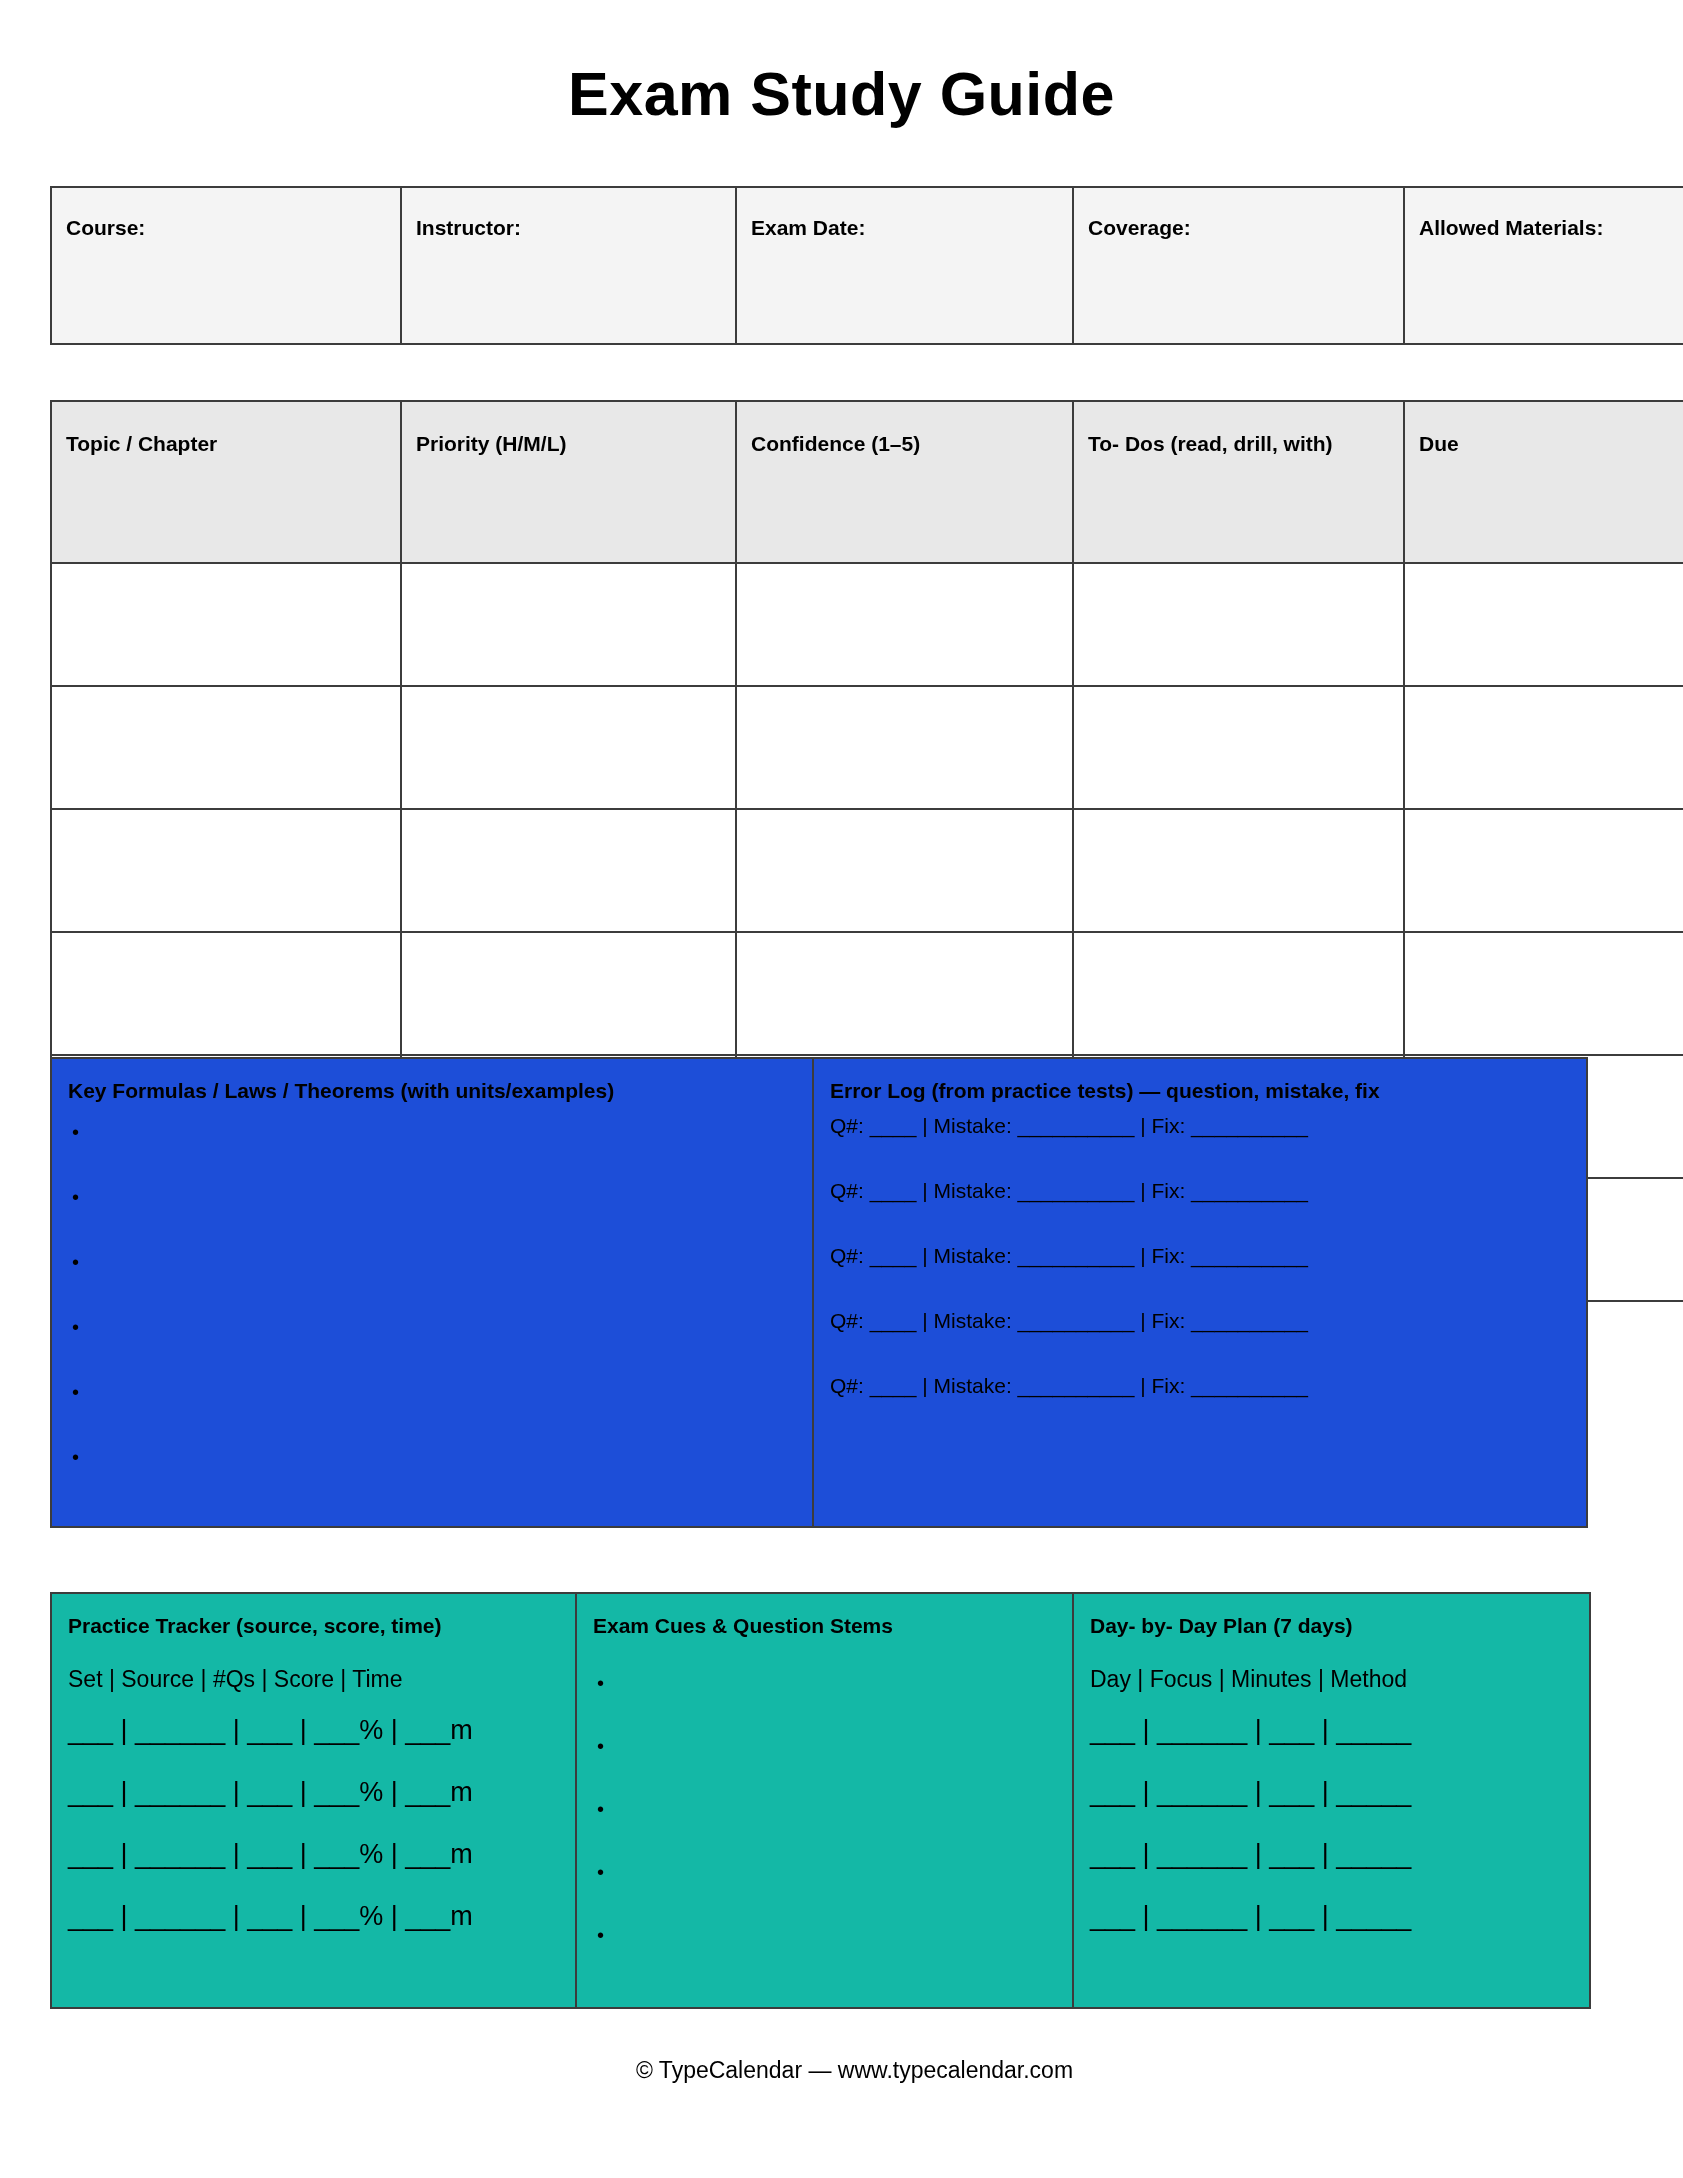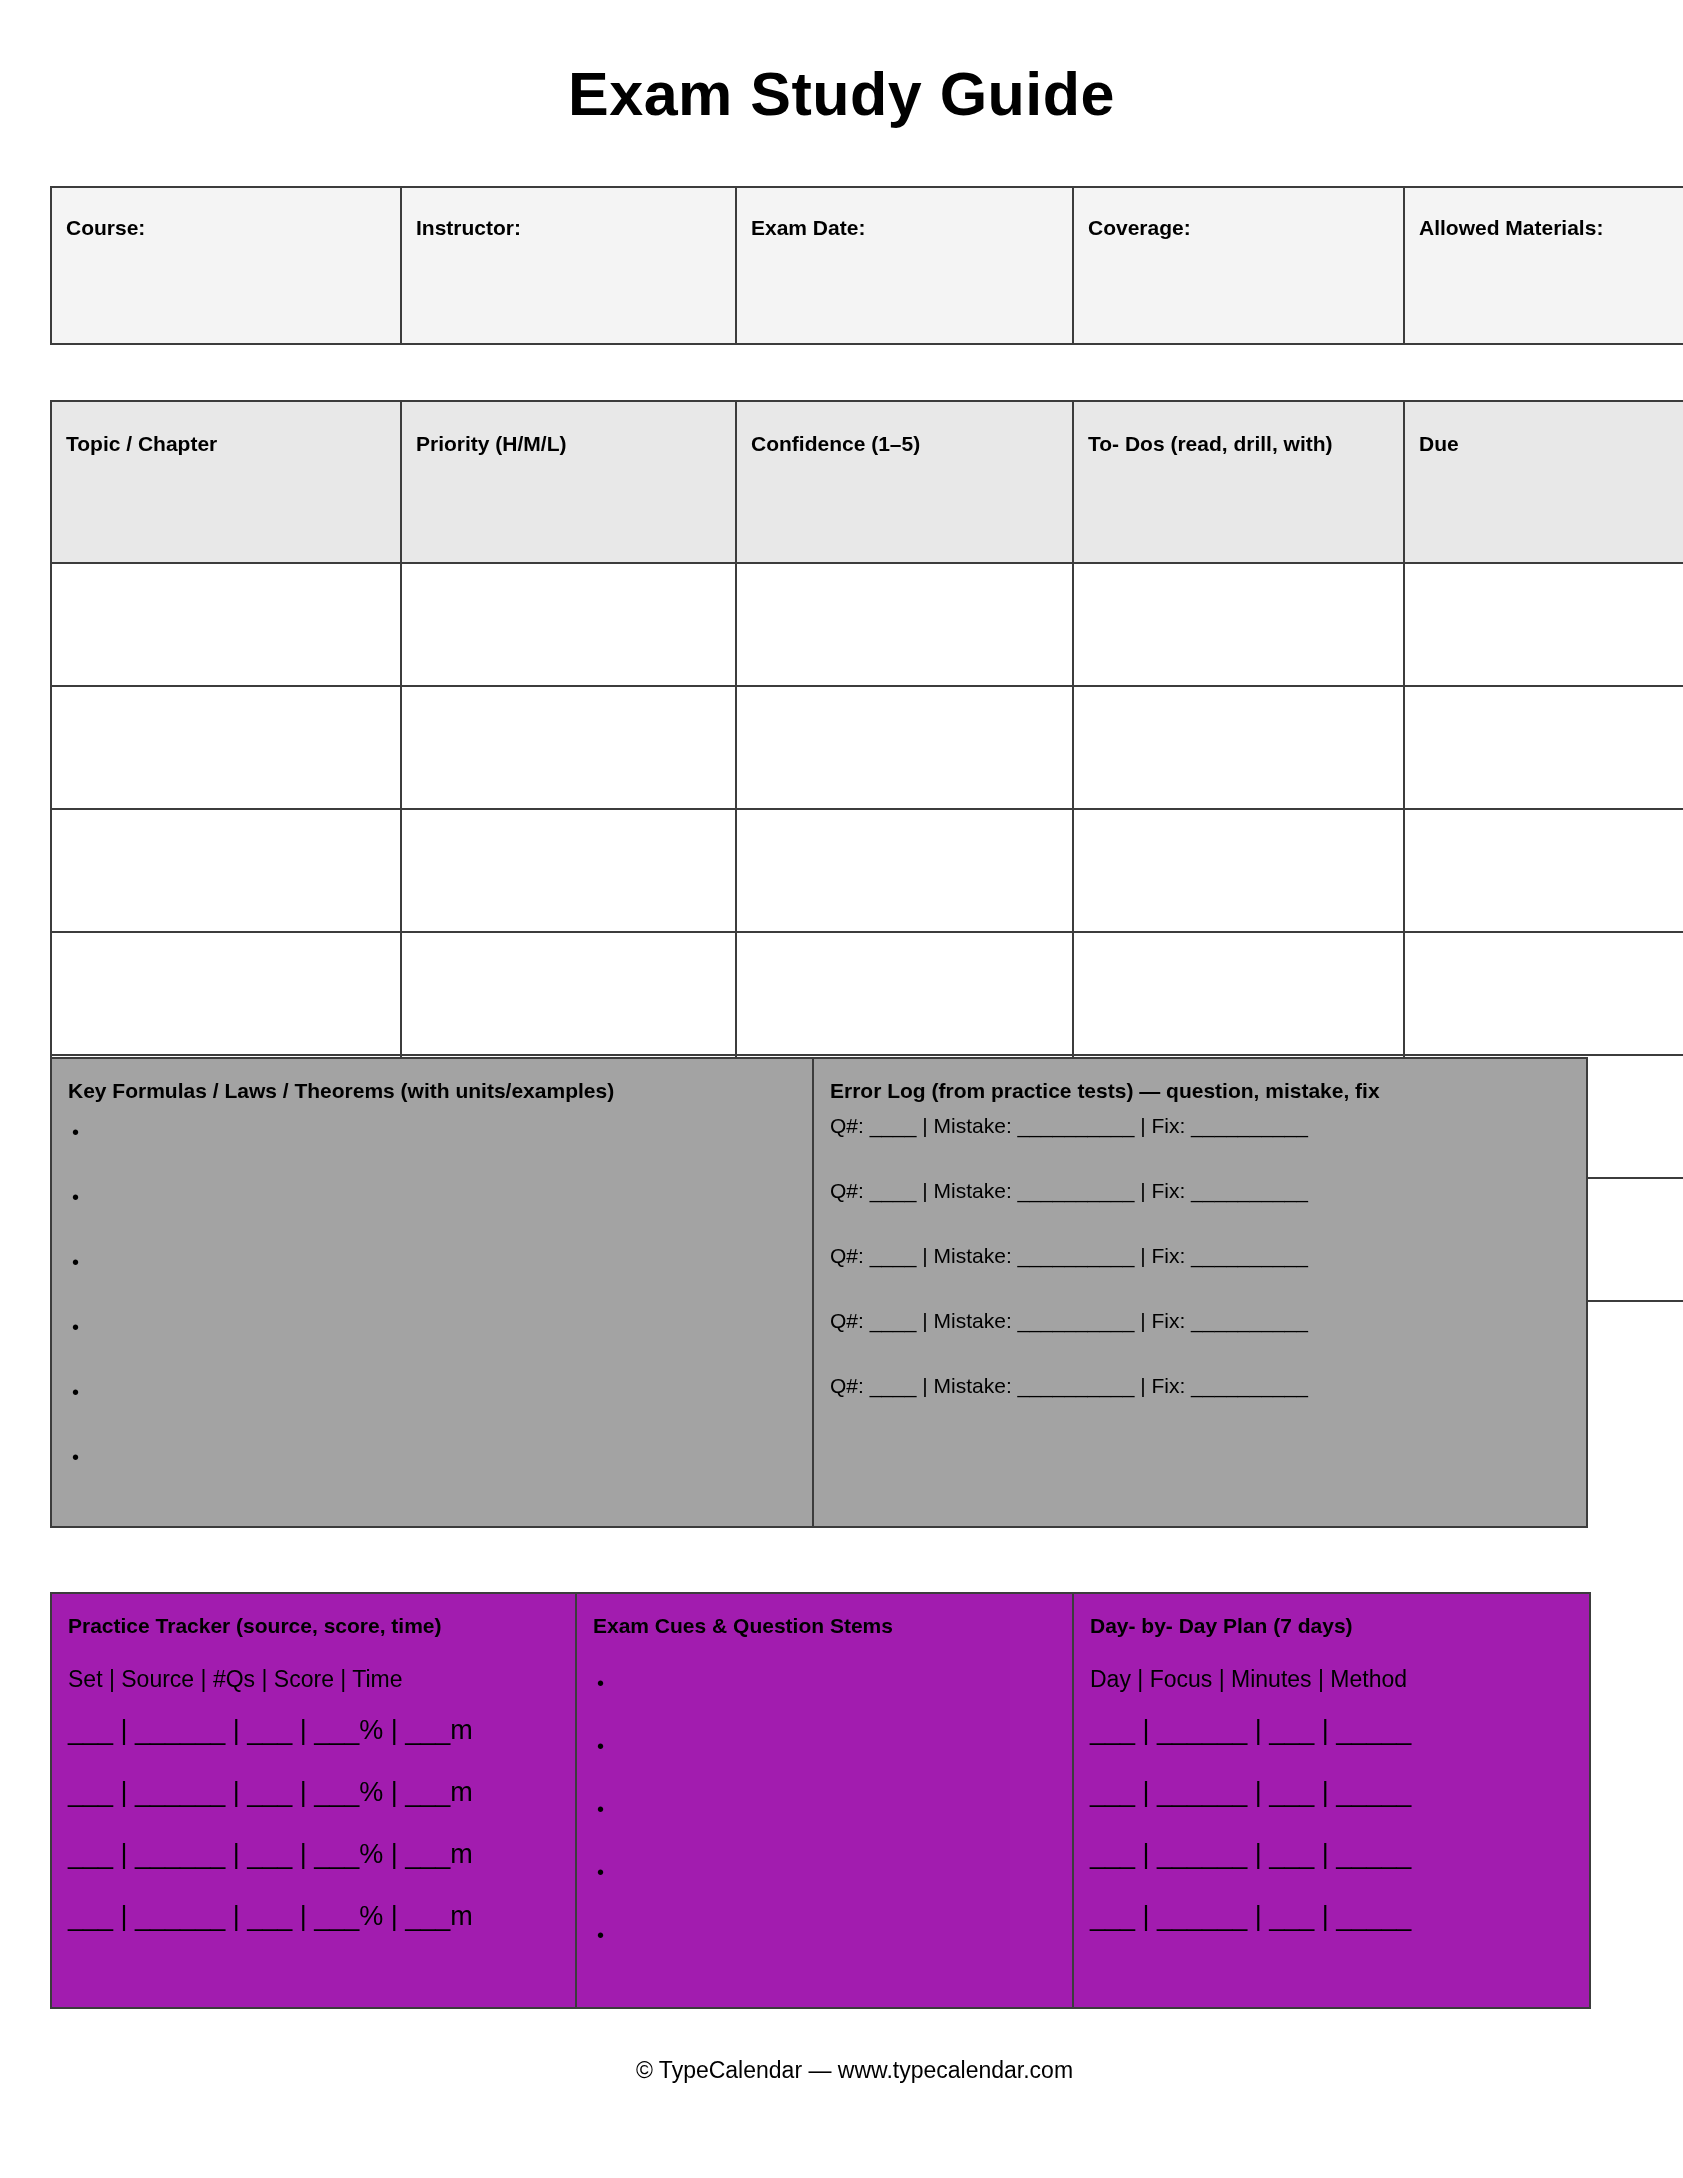--- a/index.html
+++ b/index.html
@@ -86,7 +86,7 @@
     width: 1533px;
   }
   #mid-table td {
-    background: #a3a3a3;
+    background: #1d4ed8;
     padding: 0;
     vertical-align: top;
   }

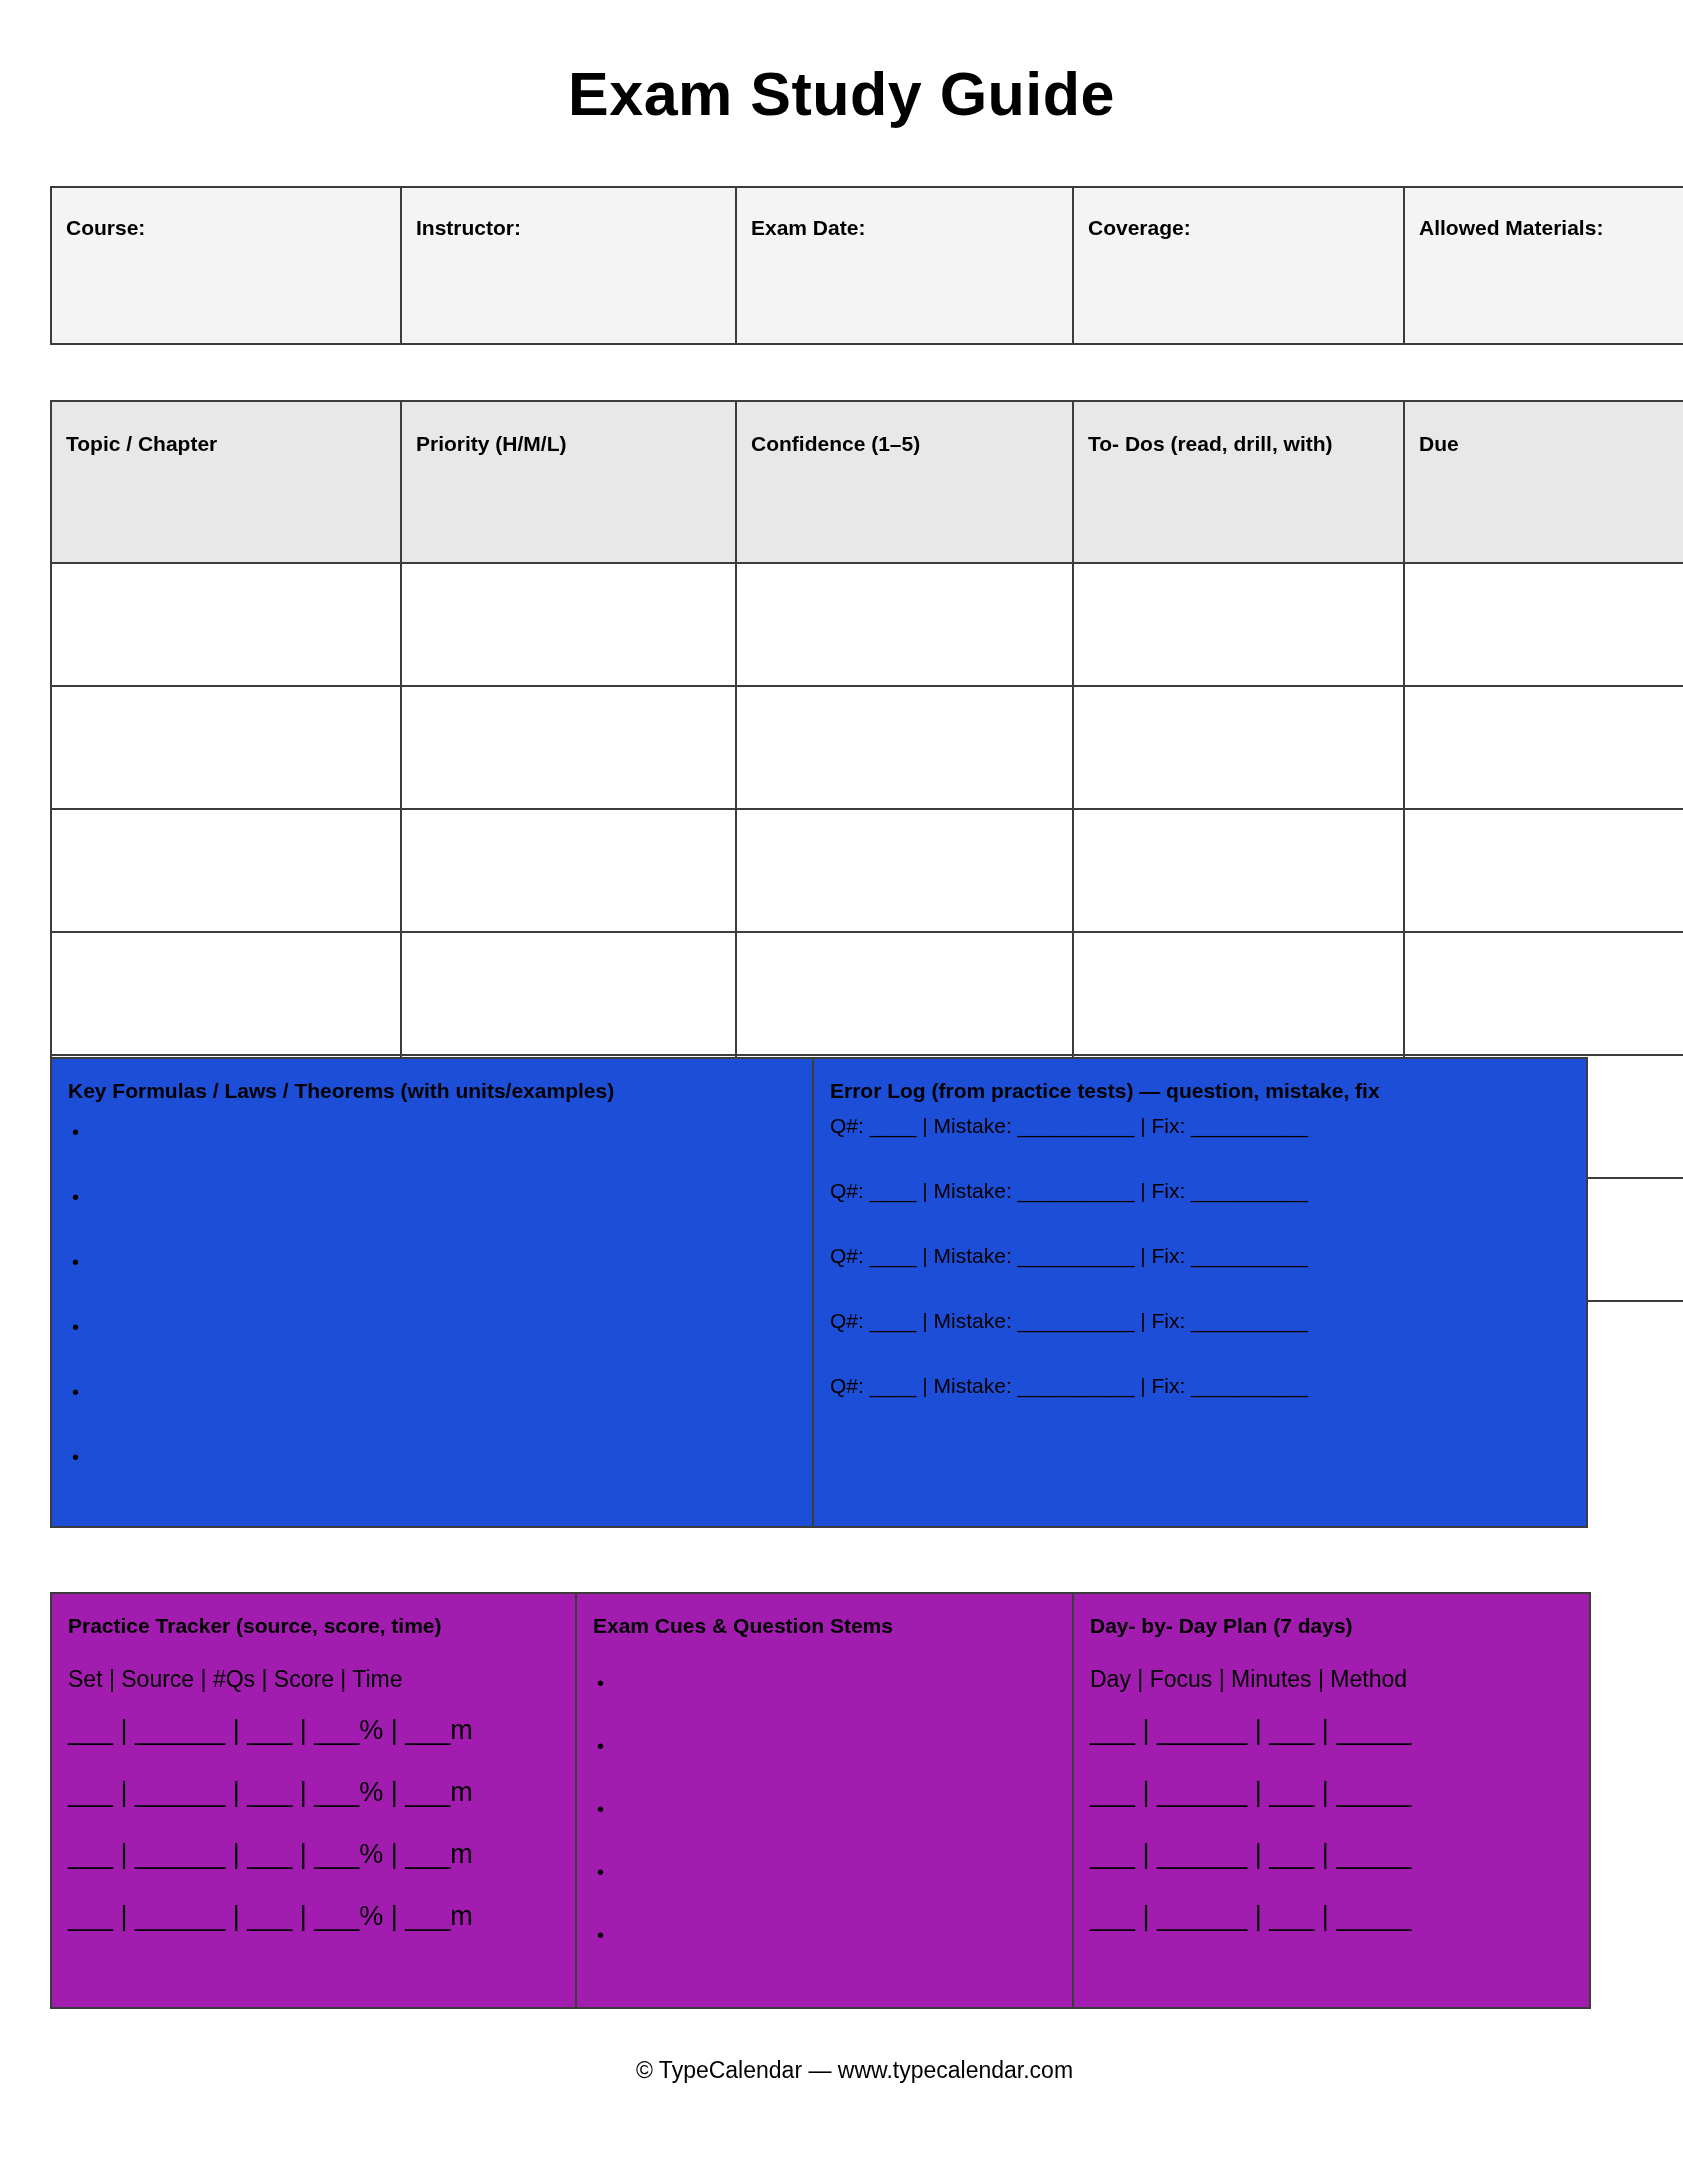--- a/index.html
+++ b/index.html
@@ -134,7 +134,7 @@
     width: 1533px;
   }
   #bottom-table td {
-    background: #a21caf;
+    background: #14b8a6;
     padding: 0;
     vertical-align: top;
   }

